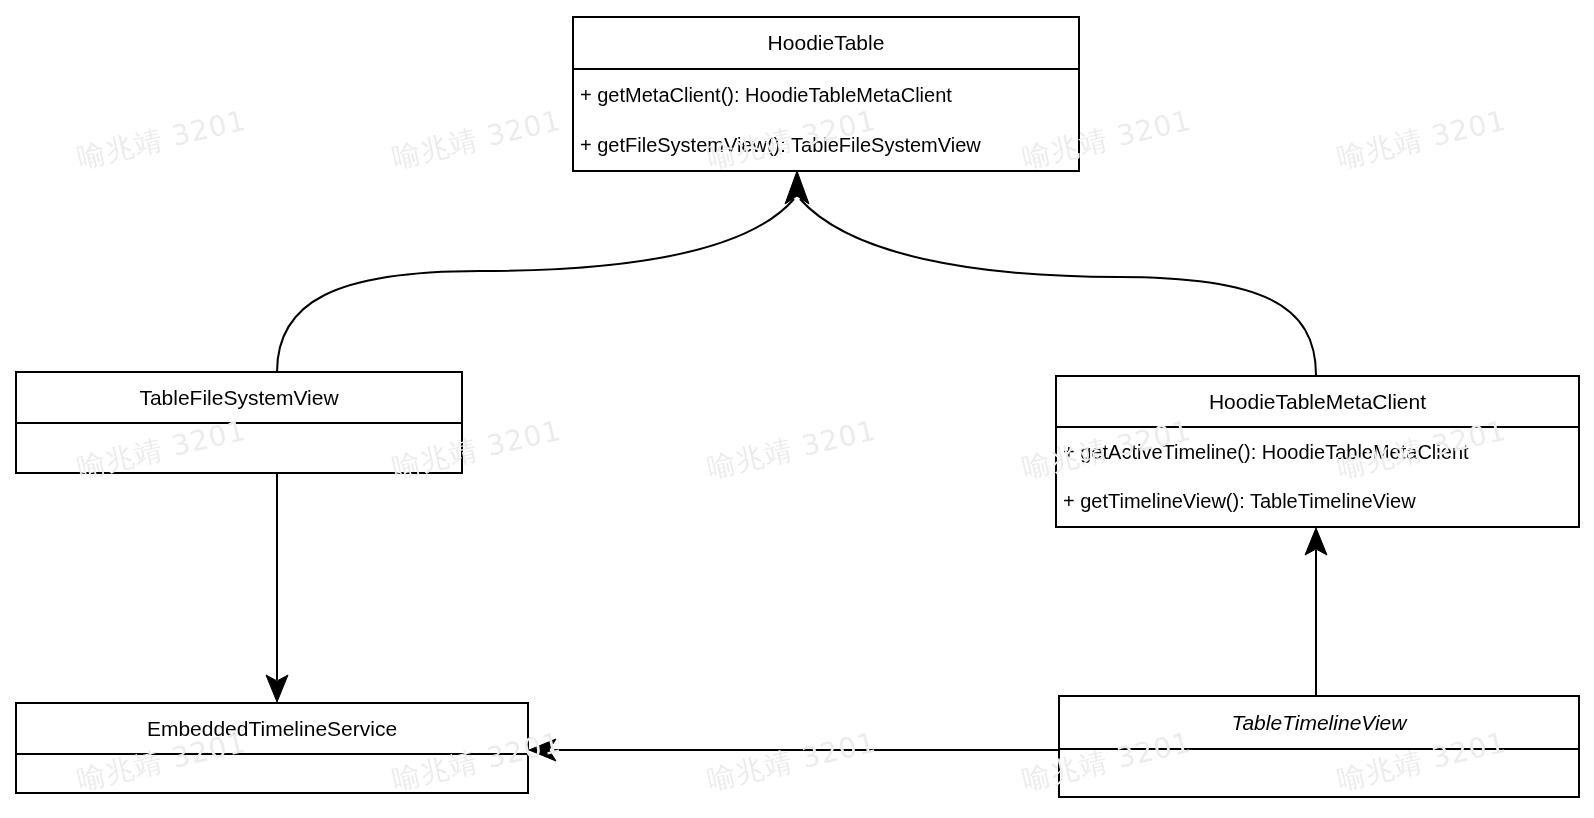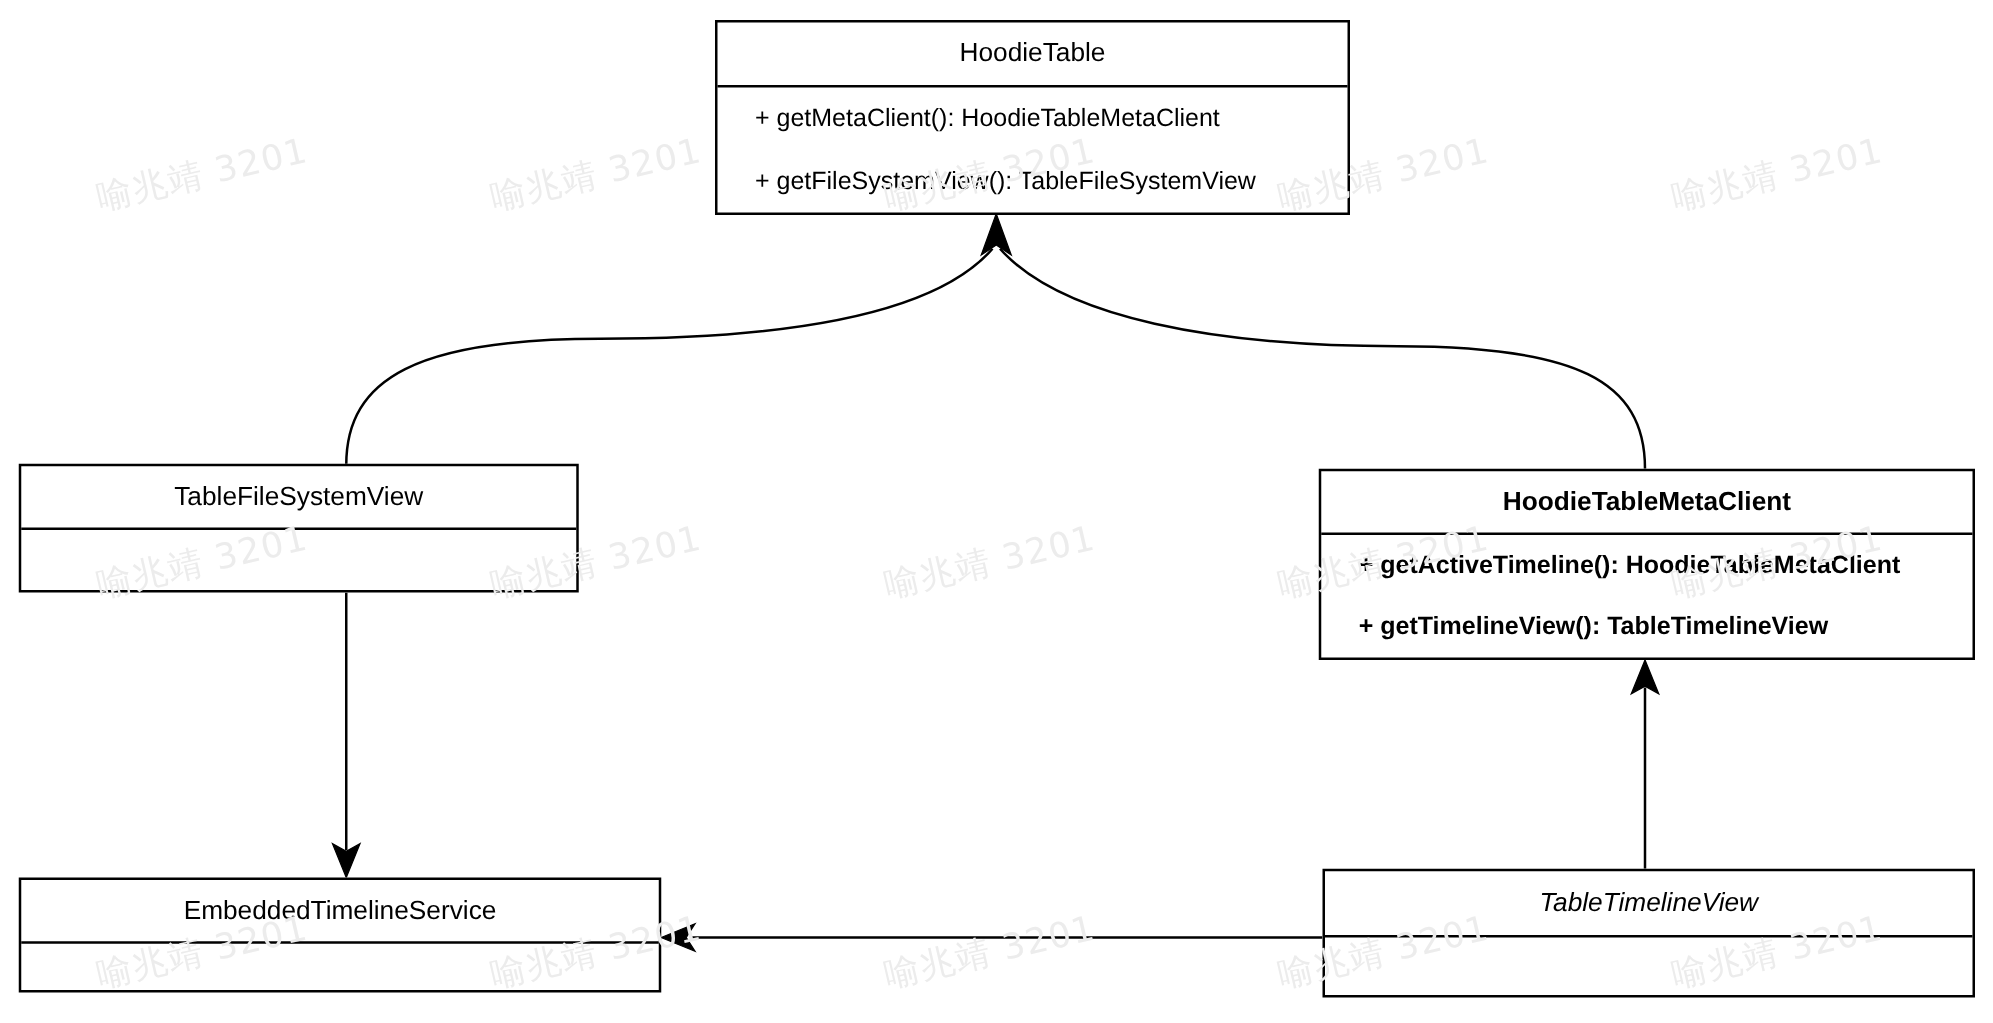--- a/index.html
+++ b/index.html
@@ -40,7 +40,7 @@
     display: flex;
     flex-direction: column;
     justify-content: space-around;
-    padding-left: 30px;
+    padding-left: 6px;
     font-size: 20px;
   }
   .method { white-space: nowrap; }

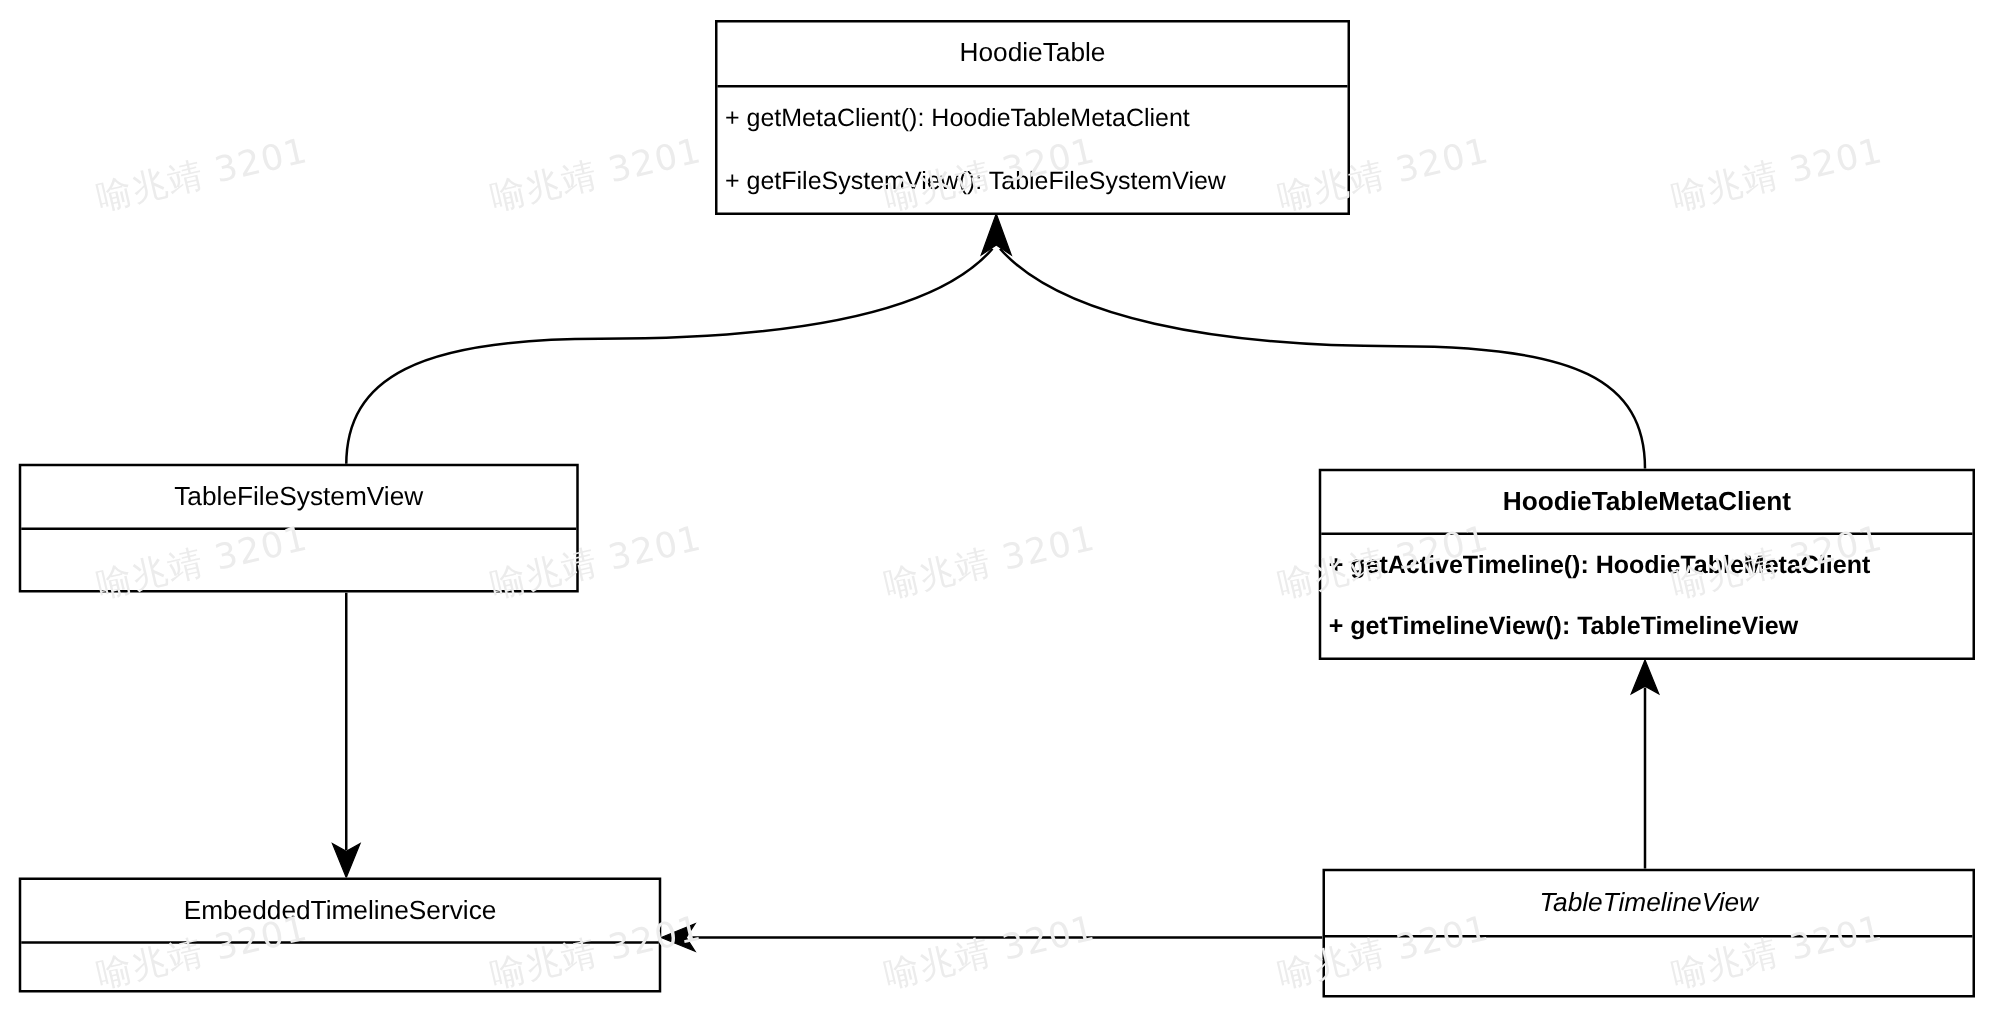--- a/index.html
+++ b/index.html
@@ -97,7 +97,7 @@
     <div class="classbox-body"></div>
   </div>
 
-  <div class="classbox" style="left:1055px; top:375px; width:525px; height:153px;font-weight:bold;">
+  <div class="classbox" style="left:1055px; top:375px; width:525px; height:153px;">
     <div class="classbox-title" style="height:51px;">HoodieTableMetaClient</div>
     <div class="classbox-body">
       <div class="method">+ getActiveTimeline(): HoodieTableMetaClient</div>

